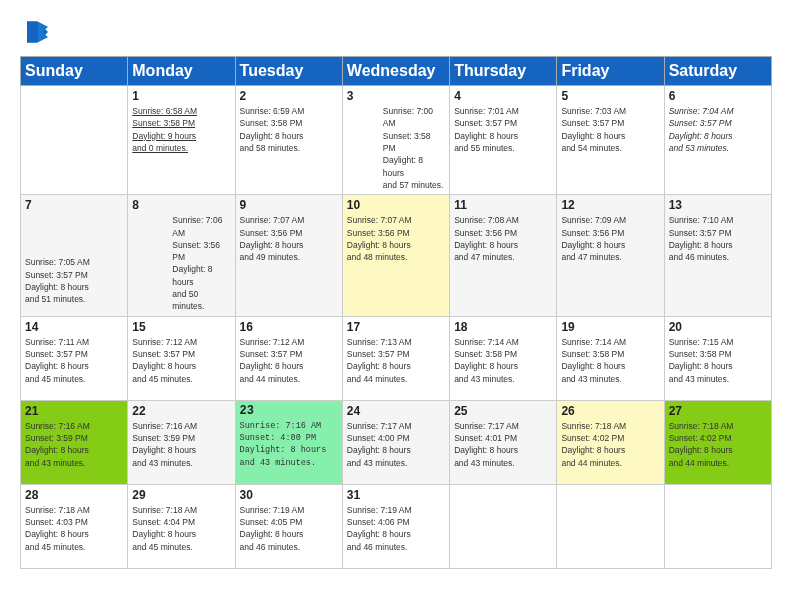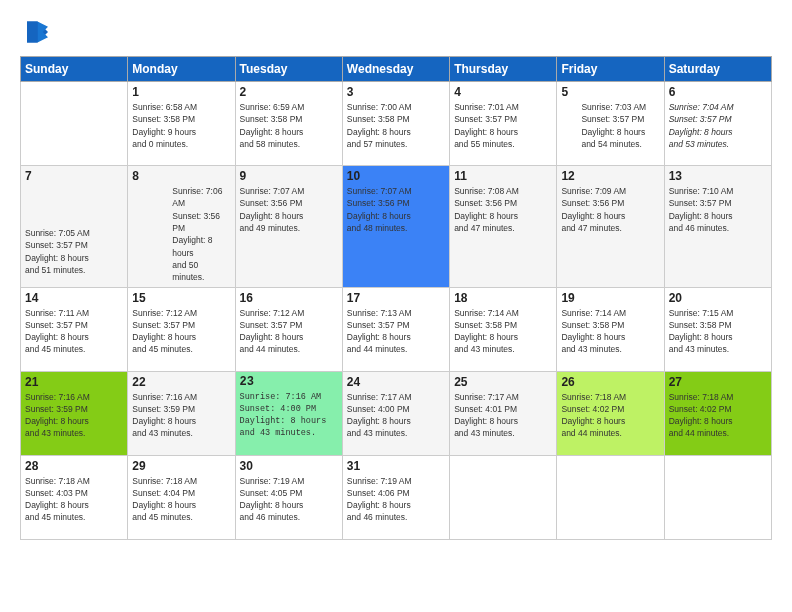--- a/index.html
+++ b/index.html
@@ -60,7 +60,7 @@
     .calendar-table th {
       background: #1565c0;
       color: #fff;
-      font-size: 12px;
+      font-size: 16px;
       font-weight: bold;
       padding: 5px 4px;
       text-align: left;

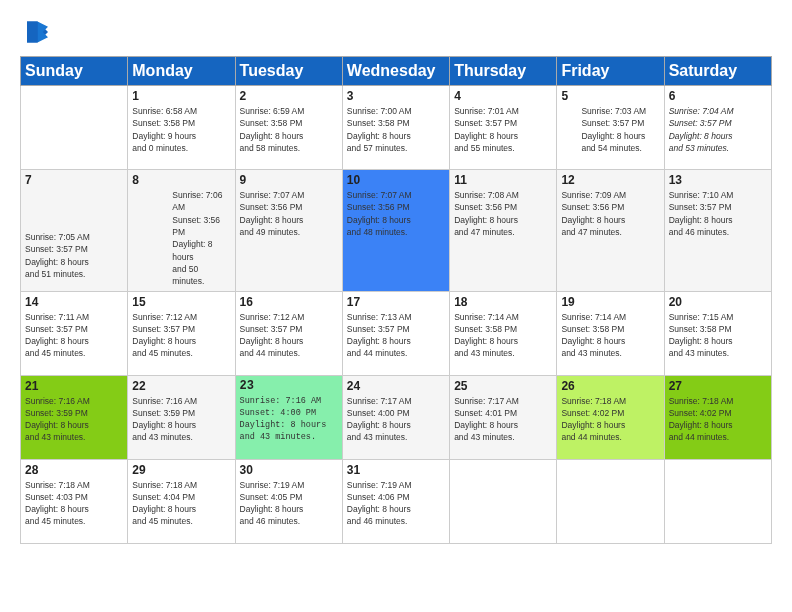--- a/index.html
+++ b/index.html
@@ -134,7 +134,7 @@
           <td class="empty-cell"></td>
           <td>
             <div class="day-number">1</div>
-            <div class="day-info" style="white-space: pre-line;">Sunrise: 6:58 AM
+            <div class="day-info" style="white-space: pre-line; text-decoration: underline;">Sunrise: 6:58 AM
 Sunset: 3:58 PM
 Daylight: 9 hours
 and 0 minutes.</div>

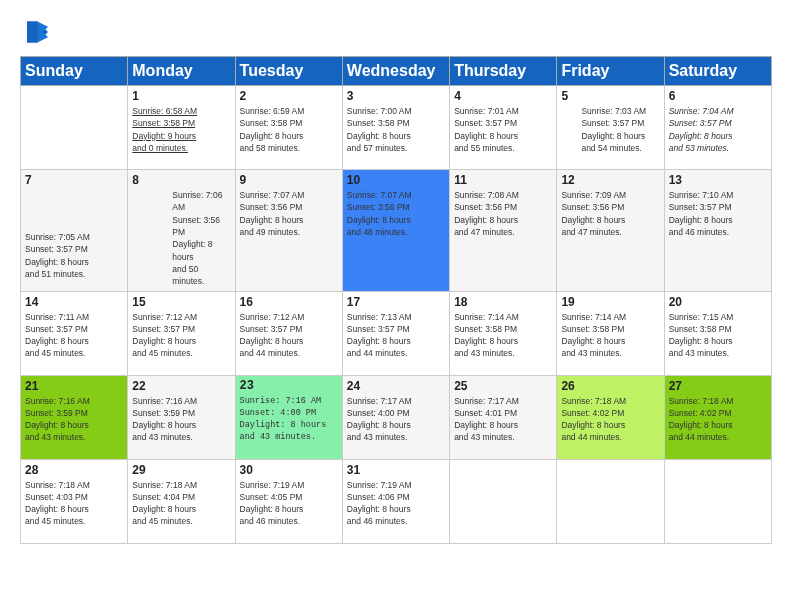--- a/index.html
+++ b/index.html
@@ -148,7 +148,7 @@
           </td>
           <td>
             <div class="day-number">3</div>
-            <div class="day-info" style="white-space: pre-line;">Sunrise: 7:00 AM
+            <div class="day-info" style="white-space: pre-line; margin-left: 36px;">Sunrise: 7:00 AM
 Sunset: 3:58 PM
 Daylight: 8 hours
 and 57 minutes.</div>

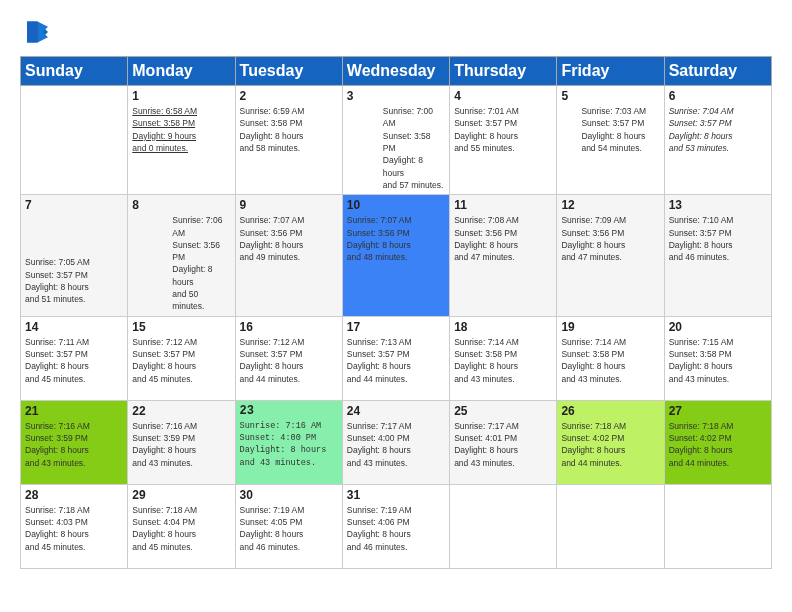--- a/index.html
+++ b/index.html
@@ -162,7 +162,7 @@
           </td>
           <td>
             <div class="day-number">5</div>
-            <div class="day-info" style="white-space: pre-line; margin-left: 20px;">Sunrise: 7:03 AM
+            <div class="day-info" style="white-space: pre-line;">Sunrise: 7:03 AM
 Sunset: 3:57 PM
 Daylight: 8 hours
 and 54 minutes.</div>

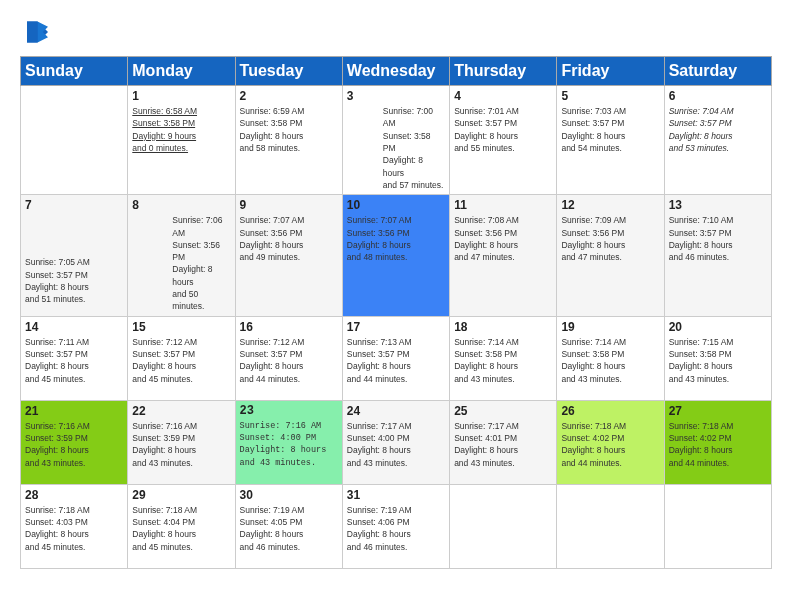--- a/index.html
+++ b/index.html
@@ -197,7 +197,7 @@
 Daylight: 8 hours
 and 49 minutes.</div>
           </td>
-          <td style="background: #3b82f6;">
+          <td style="background: #fef9c3;">
             <div class="day-number">10</div>
             <div class="day-info" style="white-space: pre-line;">Sunrise: 7:07 AM
 Sunset: 3:56 PM

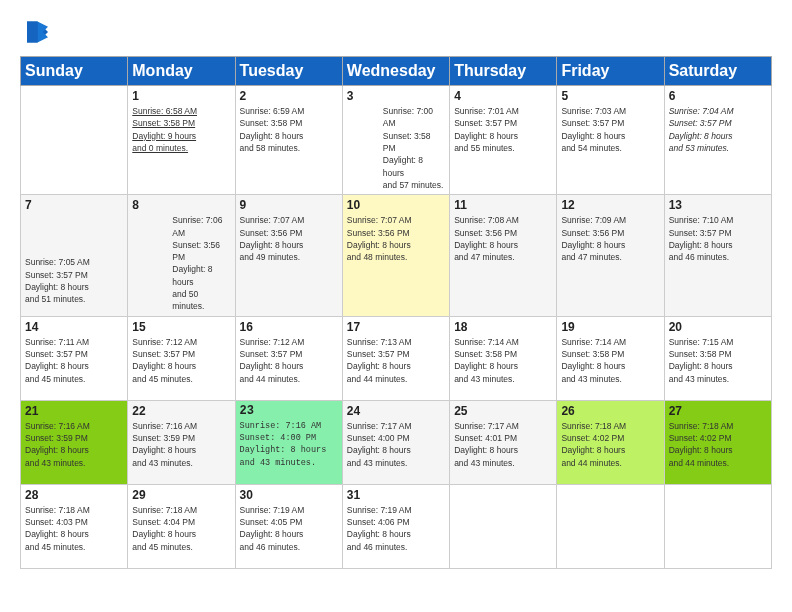--- a/index.html
+++ b/index.html
@@ -313,7 +313,7 @@
 Daylight: 8 hours
 and 43 minutes.</div>
           </td>
-          <td style="background: #bef264;">
+          <td style="background: #fef9c3;">
             <div class="day-number">26</div>
             <div class="day-info" style="white-space: pre-line;">Sunrise: 7:18 AM
 Sunset: 4:02 PM

